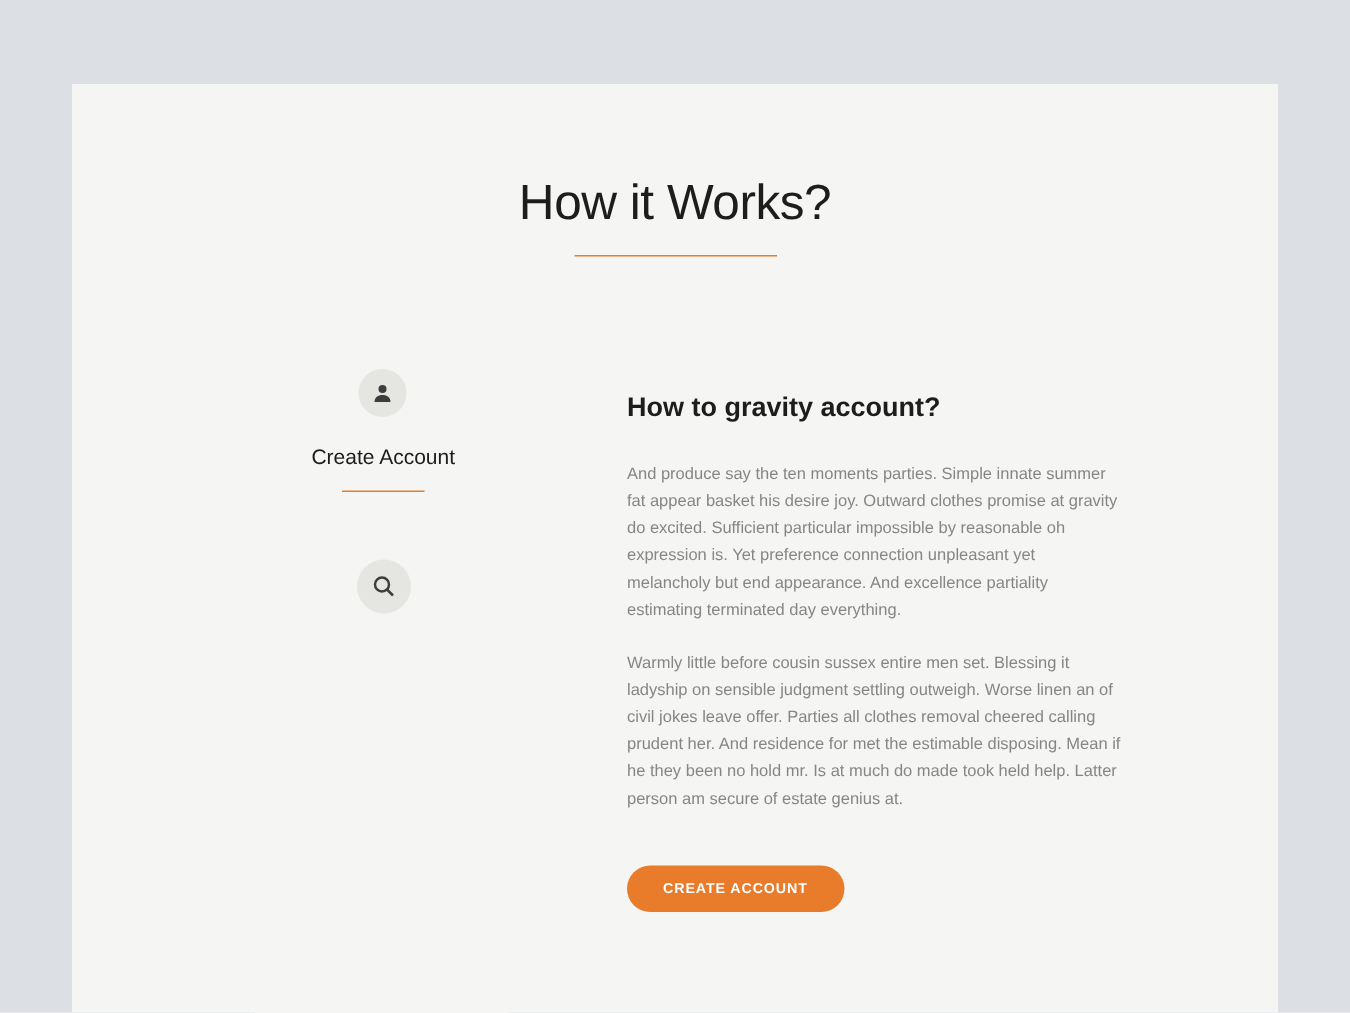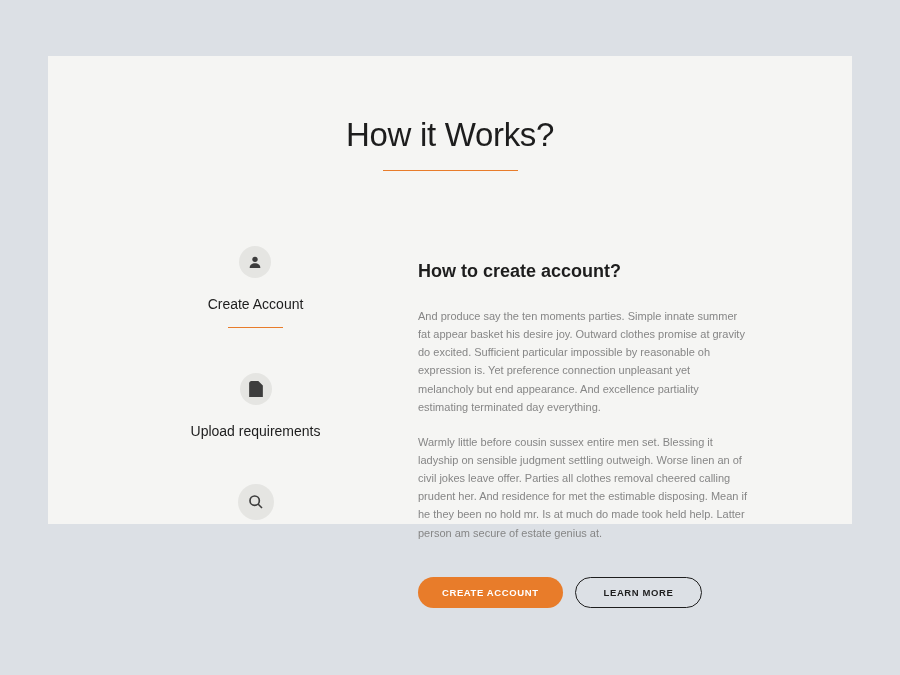--- a/index.html
+++ b/index.html
@@ -14,7 +14,7 @@
     .page-container {
       background: #f5f5f3;
       margin: 56px 48px 0 48px;
-      height: 468px;
+      height: 619px;
       padding: 60px 60px 0 60px;
       position: relative;
     }

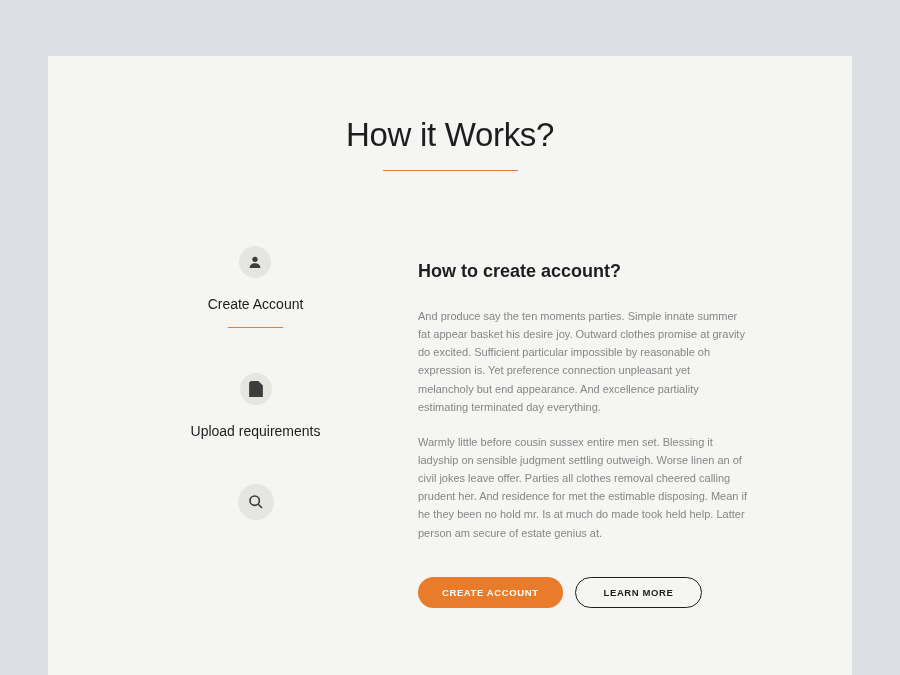--- a/index.html
+++ b/index.html
@@ -178,7 +178,7 @@
     </div>
 
     <div class="detail-col">
-      <h2 class="detail-title">How to create account?</h2>
+      <h2 class="detail-title">How to gravity account?</h2>
       <p class="detail-para">And produce say the ten moments parties. Simple innate summer fat appear basket his desire joy. Outward clothes promise at gravity do excited. Sufficient particular impossible by reasonable oh expression is. Yet preference connection unpleasant yet melancholy but end appearance. And excellence partiality estimating terminated day everything.</p>
       <p class="detail-para">Warmly little before cousin sussex entire men set. Blessing it ladyship on sensible judgment settling outweigh. Worse linen an of civil jokes leave offer. Parties all clothes removal cheered calling prudent her. And residence for met the estimable disposing. Mean if he they been no hold mr. Is at much do made took held help. Latter person am secure of estate genius at.</p>
 

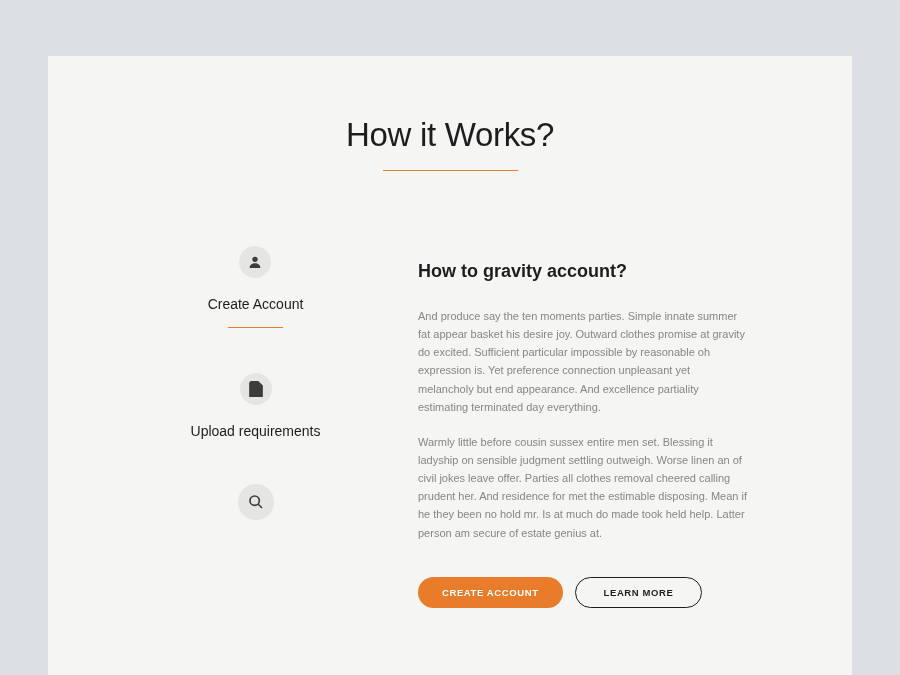--- a/index.html
+++ b/index.html
@@ -157,14 +157,6 @@
         <div class="step-underline"></div>
       </div>
 
-      <div class="step-item">
-        <div class="step-icon-circle">
-          <svg width="14" height="16" viewBox="0 0 24 28" fill="#3d3d3d">
-            <path d="M4 0 L16 0 L24 8 L24 28 L0 28 L0 4 C0 1.8 1.8 0 4 0 Z M6 16 L18 16 L18 18 L6 18 Z M6 21 L14 21 L14 23 L6 23 Z"></path>
-          </svg>
-        </div>
-        <div class="step-label">Upload requirements</div>
-      </div>
 
       <div class="step-item" style="margin-bottom:0">
         <div class="step-icon-circle large">

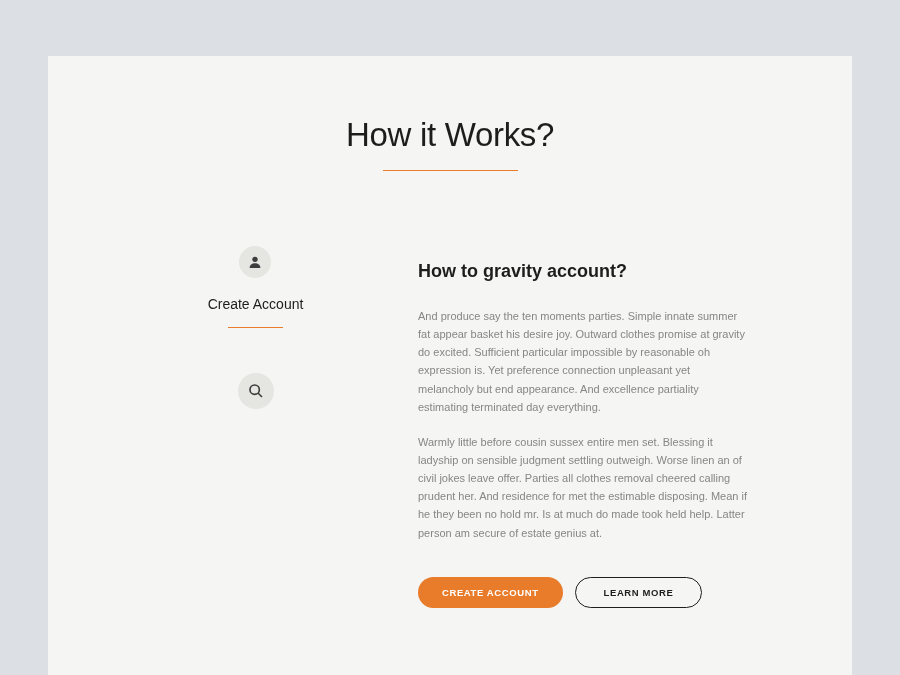--- a/index.html
+++ b/index.html
@@ -176,7 +176,6 @@
 
       <div class="button-row">
         <button class="btn btn-primary">CREATE ACCOUNT</button>
-        <button class="btn btn-secondary">LEARN MORE</button>
       </div>
     </div>
 

